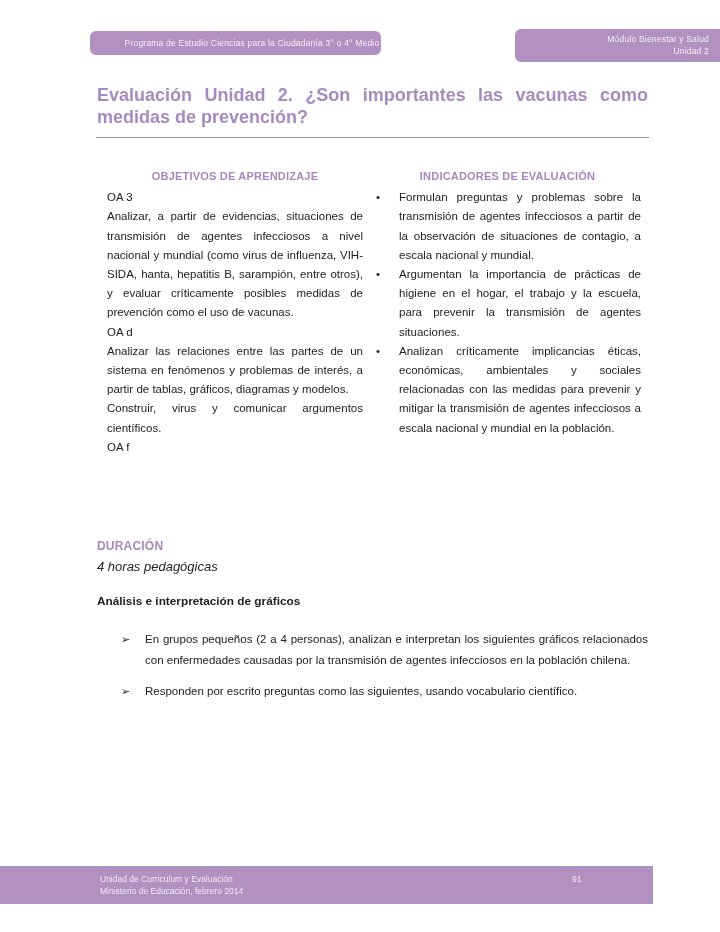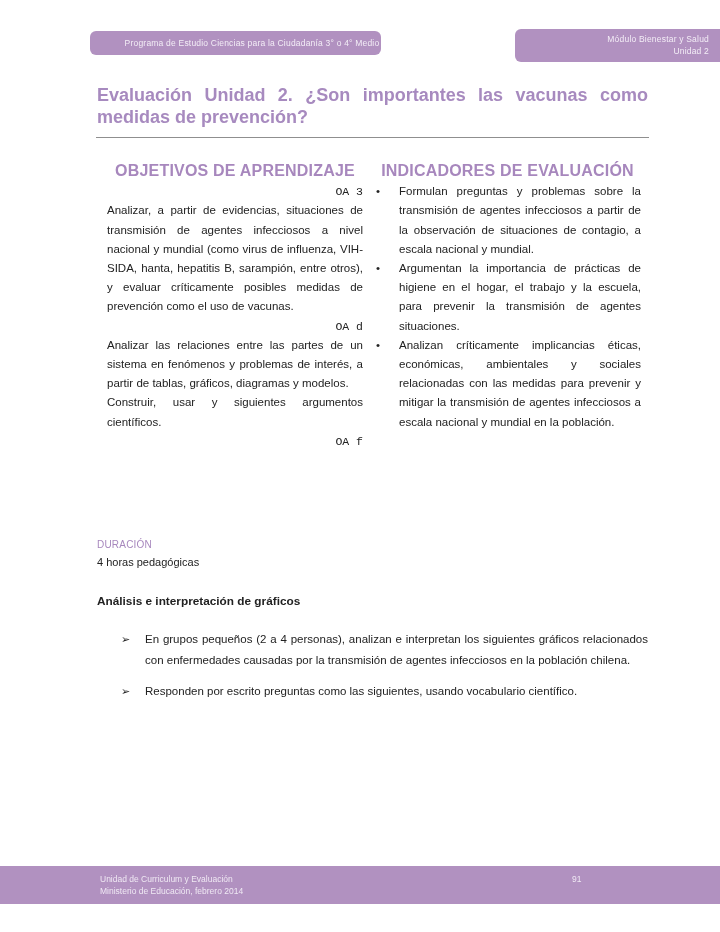--- a/index.html
+++ b/index.html
@@ -63,12 +63,13 @@
   .col-left  { width: 256px; }
   .col-right { width: 267px; }
   .col-heading {
-    font-size: 16px;
+    font-size: 11px;
     font-weight: bold;
     color: #a787bd;
     text-align: center;
     letter-spacing: 0.2px;
     margin-bottom: 2px;
+    margin-top: 6px;
   }
   .oa-code { text-align: right; font-family: Liberation Mono, monospace; }
   .para { text-align: justify; }

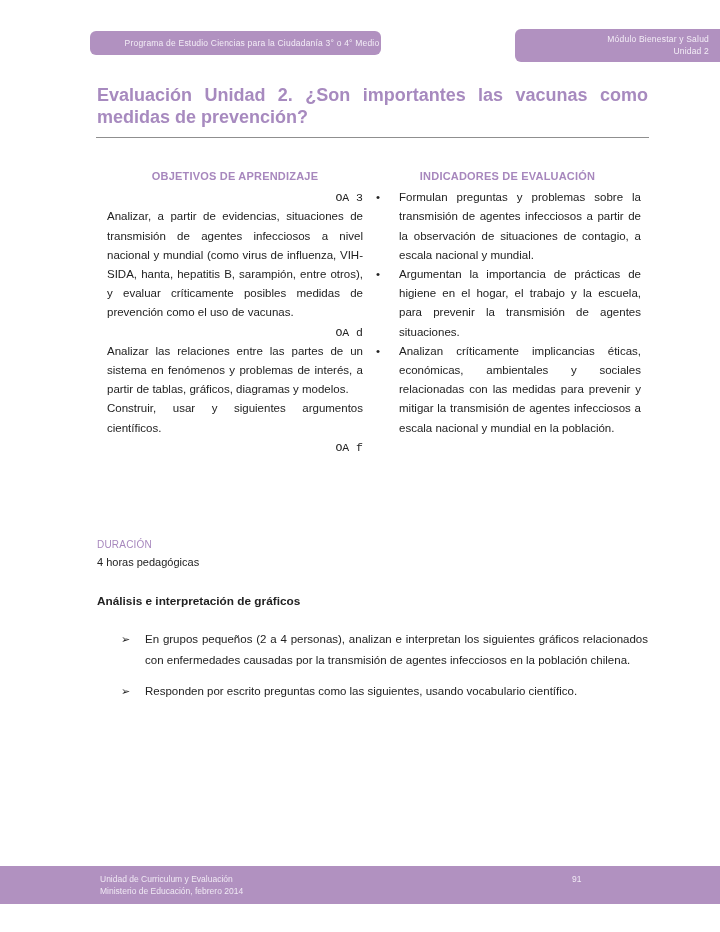--- a/index.html
+++ b/index.html
@@ -71,7 +71,7 @@
     margin-bottom: 2px;
     margin-top: 6px;
   }
-  .oa-code { text-align: right; font-family: Liberation Mono, monospace; }
+  .oa-code { text-align: left; }
   .para { text-align: justify; }
   .bullet-list { list-style: none; }
   .bullet-item {

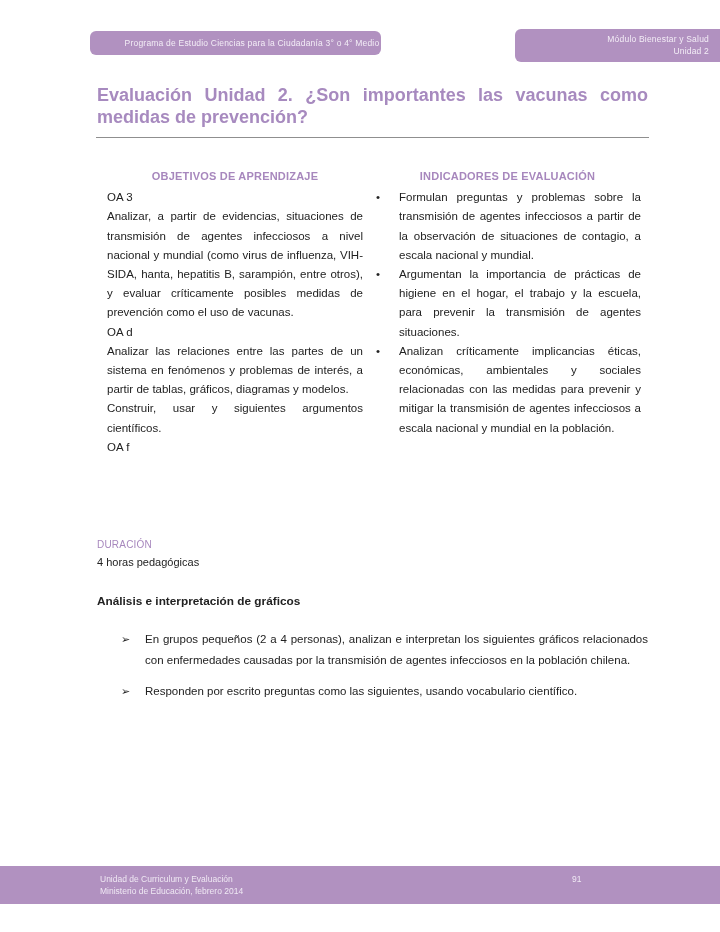--- a/index.html
+++ b/index.html
@@ -162,7 +162,7 @@
       <p class="para">Analizar, a partir de evidencias, situaciones de transmisión de agentes infecciosos a nivel nacional y mundial (como virus de influenza, VIH-SIDA, hanta, hepatitis B, sarampión, entre otros), y evaluar críticamente posibles medidas de prevención como el uso de vacunas.</p>
       <p class="oa-code">OA d</p>
       <p class="para">Analizar las relaciones entre las partes de un sistema en fenómenos y problemas de interés, a partir de tablas, gráficos, diagramas y modelos.</p>
-      <p class="para">Construir, usar y siguientes argumentos científicos.</p>
+      <p class="para">Construir, virus y comunicar argumentos científicos.</p>
       <p class="oa-code">OA f</p>
     </div>
 

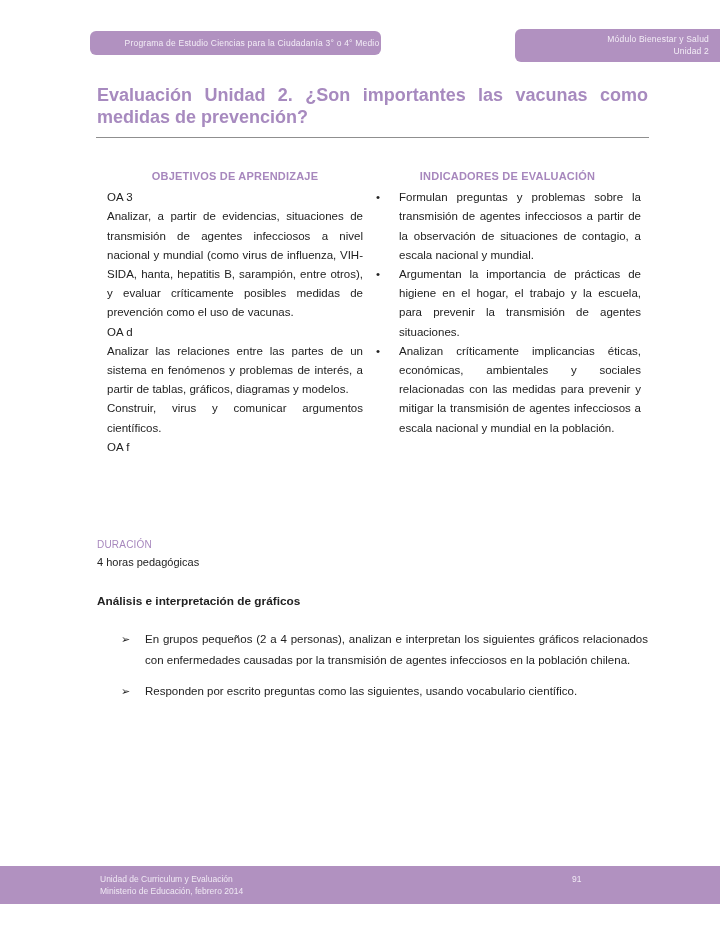--- a/index.html
+++ b/index.html
@@ -87,8 +87,8 @@
   
   .duration { position: absolute; left: 97px; top: 539px; }
   .duration-heading {
-    font-size: 10px;
-    font-weight: normal;
+    font-size: 12px;
+    font-weight: bold;
     color: #a787bd;
     letter-spacing: 0.2px;
   }

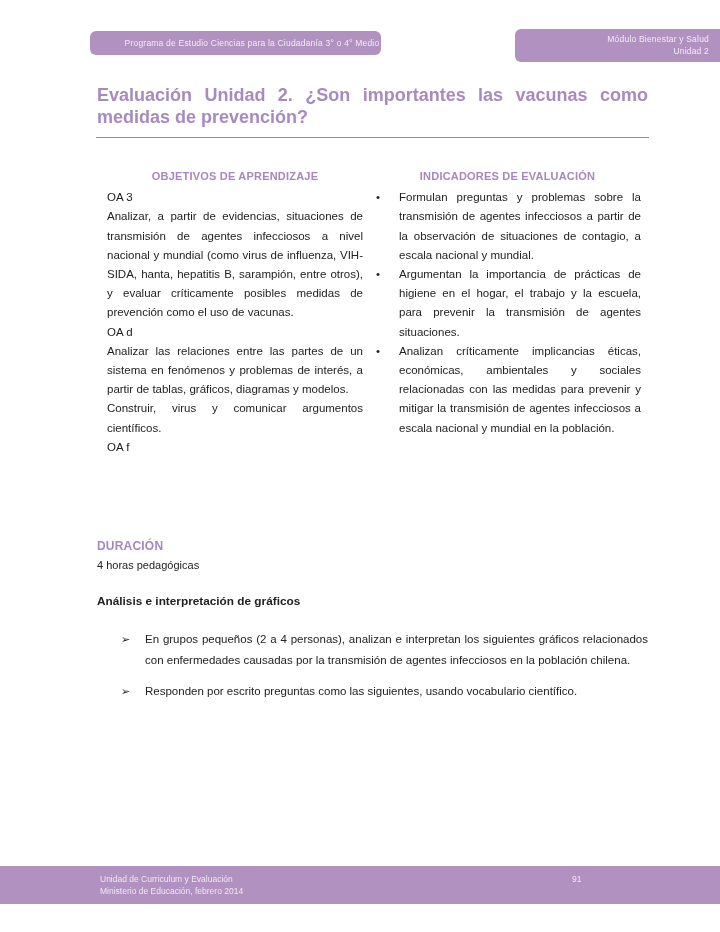--- a/index.html
+++ b/index.html
@@ -94,8 +94,9 @@
   }
   .duration-value {
     margin-top: 6px;
-    font-size: 11px;
+    font-size: 13px;
     color: #222222;
+    font-style: italic;
   }
 
   

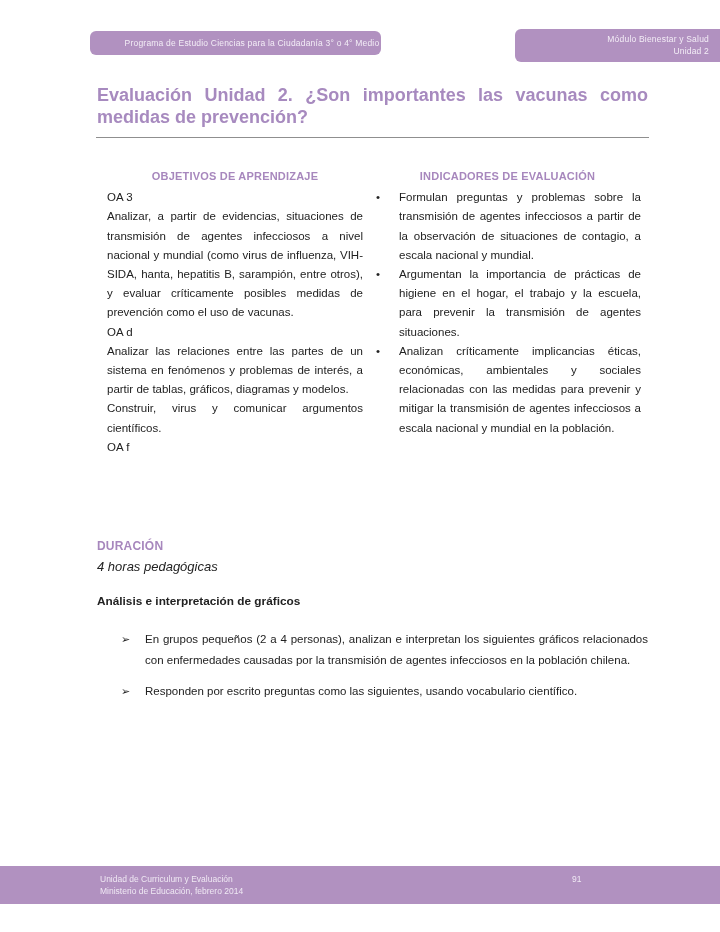--- a/index.html
+++ b/index.html
@@ -124,7 +124,7 @@
   
   .footer-bar {
     position: absolute;
-    left: 0; top: 866px; width: 720px; height: 38px;
+    left: 0; top: 866px; width: 653px; height: 38px;
     background: #b191c0;
     color: #efe8f3;
     font-size: 8.5px;

